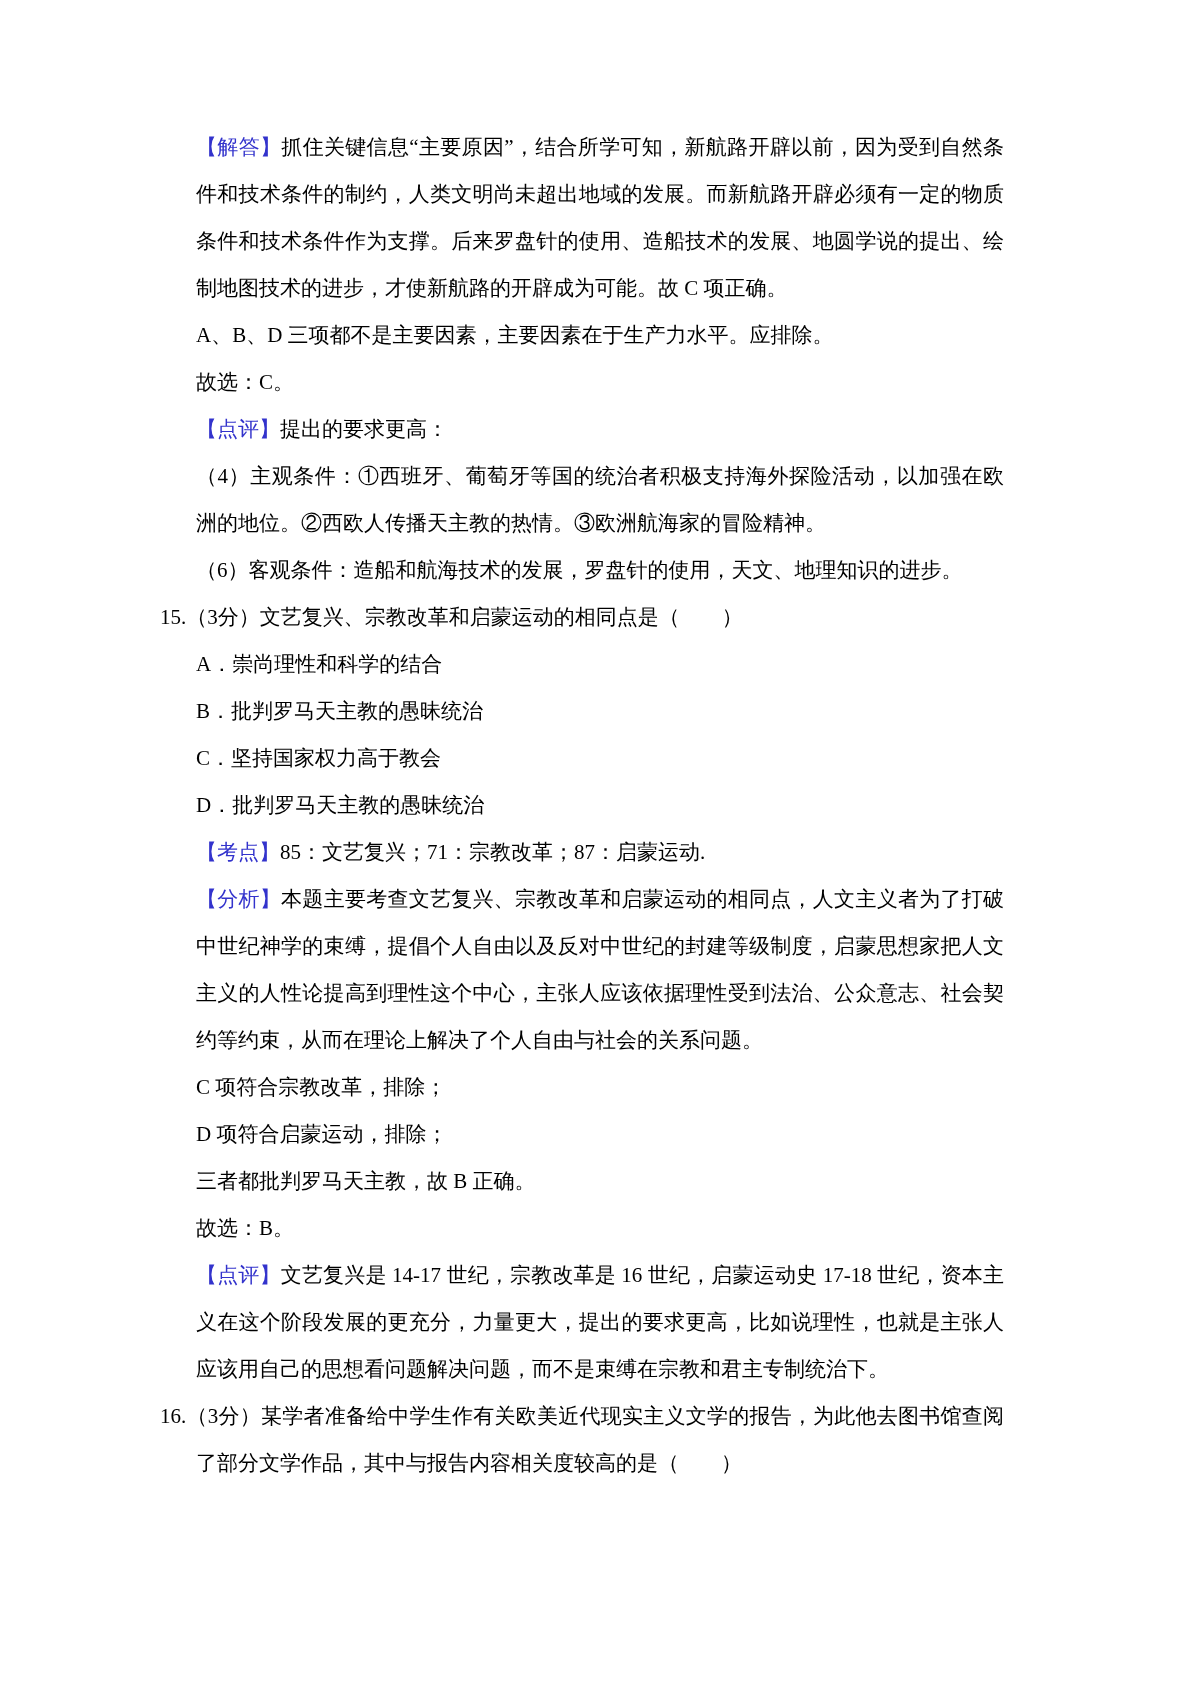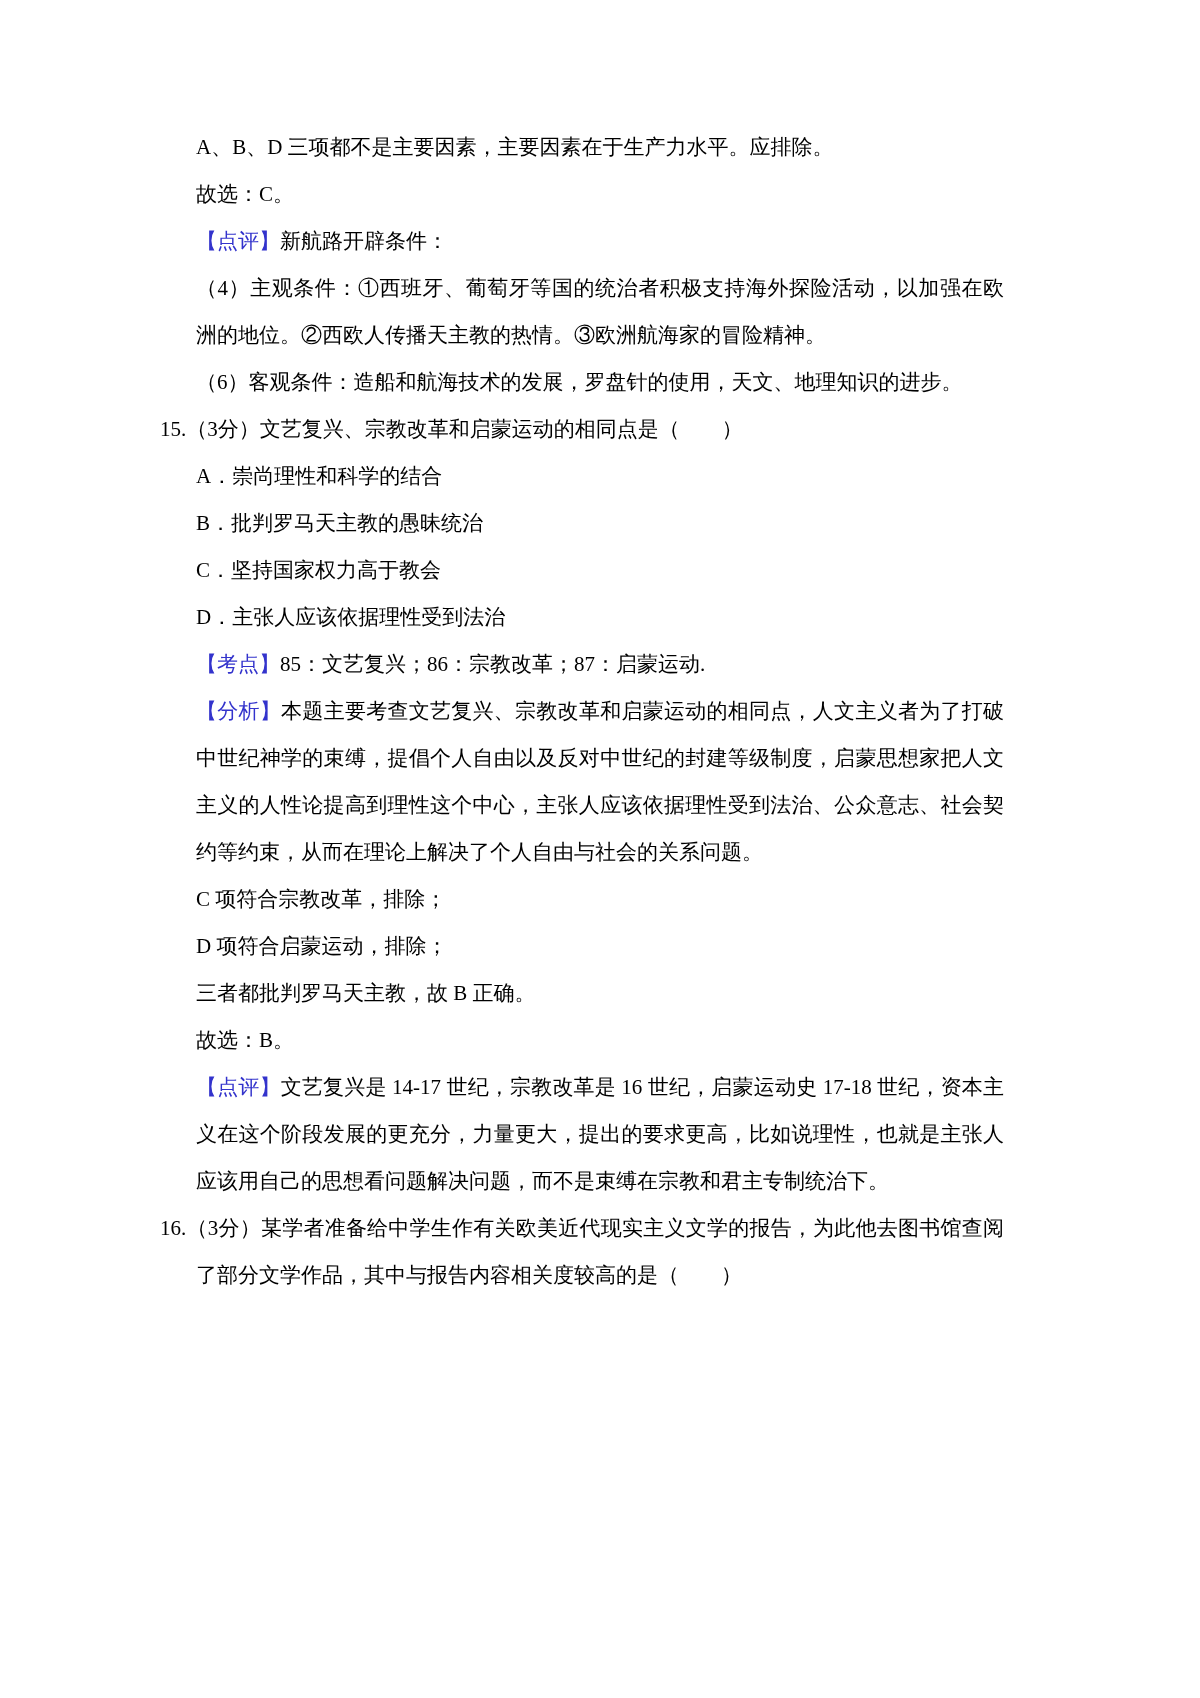--- a/index.html
+++ b/index.html
@@ -39,6 +39,7 @@
 
 <div class="doc">
 
+  <p class="para"><span class="tag">【解答】</span><span>抓住关键信息“主要原因”，结合所学可知，新航路开辟以前，因为受到自然条件和技术条件的制约，人类文明尚未超出地域的发展。而新航路开辟必须有一定的物质条件和技术条件作为支撑。后来罗盘针的使用、造船技术的发展、地圆学说的提出、绘制地图技术的进步，才使新航路的开辟成为可能。故 C 项正确。</span></p>
 
   <p class="para"><span>A、B、D 三项都不是主要因素，主要因素在于生产力水平。应排除。</span></p>
 

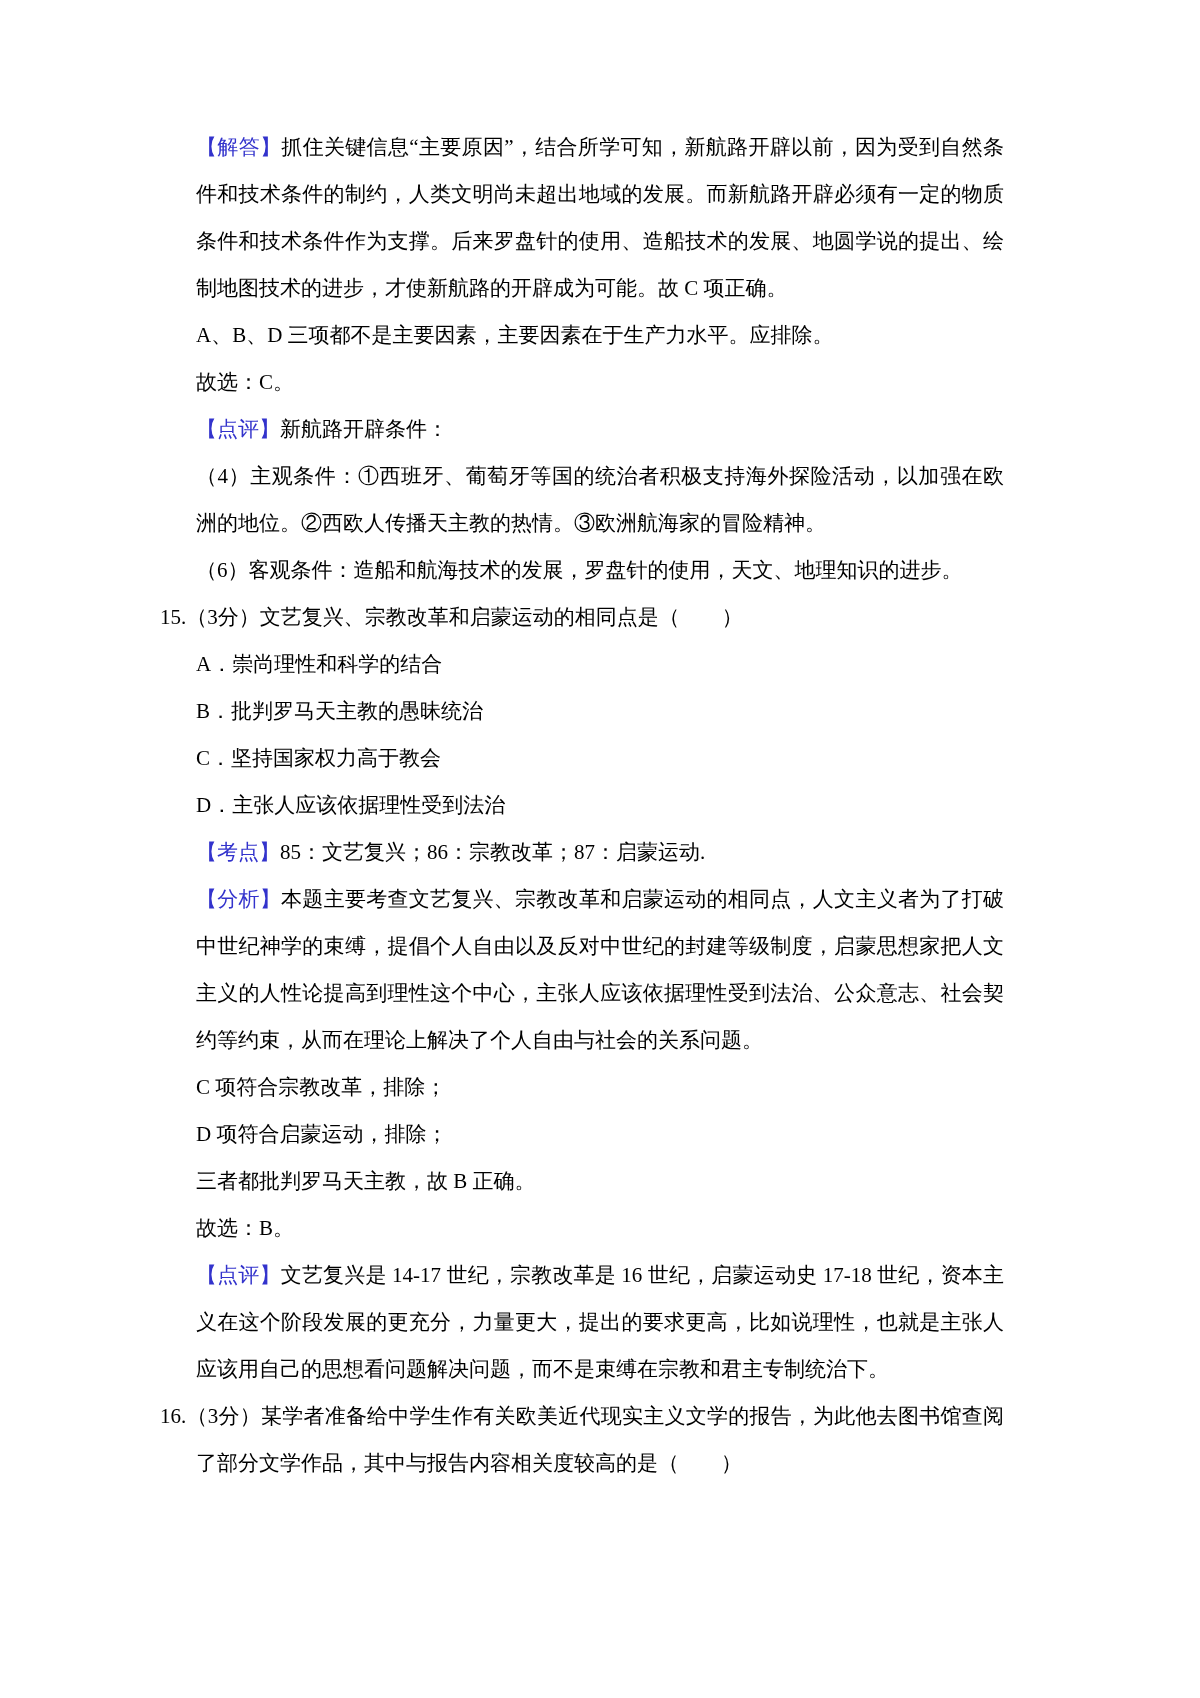--- a/index.html
+++ b/index.html
@@ -45,7 +45,7 @@
 
   <p class="para"><span>故选：C。</span></p>
 
-  <p class="para"><span class="tag">【点评】</span><span>新航路开辟条件：</span></p>
+  <p class="para"><span class="tag">【点评】</span><span>提出的要求更高：</span></p>
 
   <p class="para"><span>（4）主观条件：①西班牙、葡萄牙等国的统治者积极支持海外探险活动，以加强在欧洲的地位。②西欧人传播天主教的热情。③欧洲航海家的冒险精神。</span></p>
 

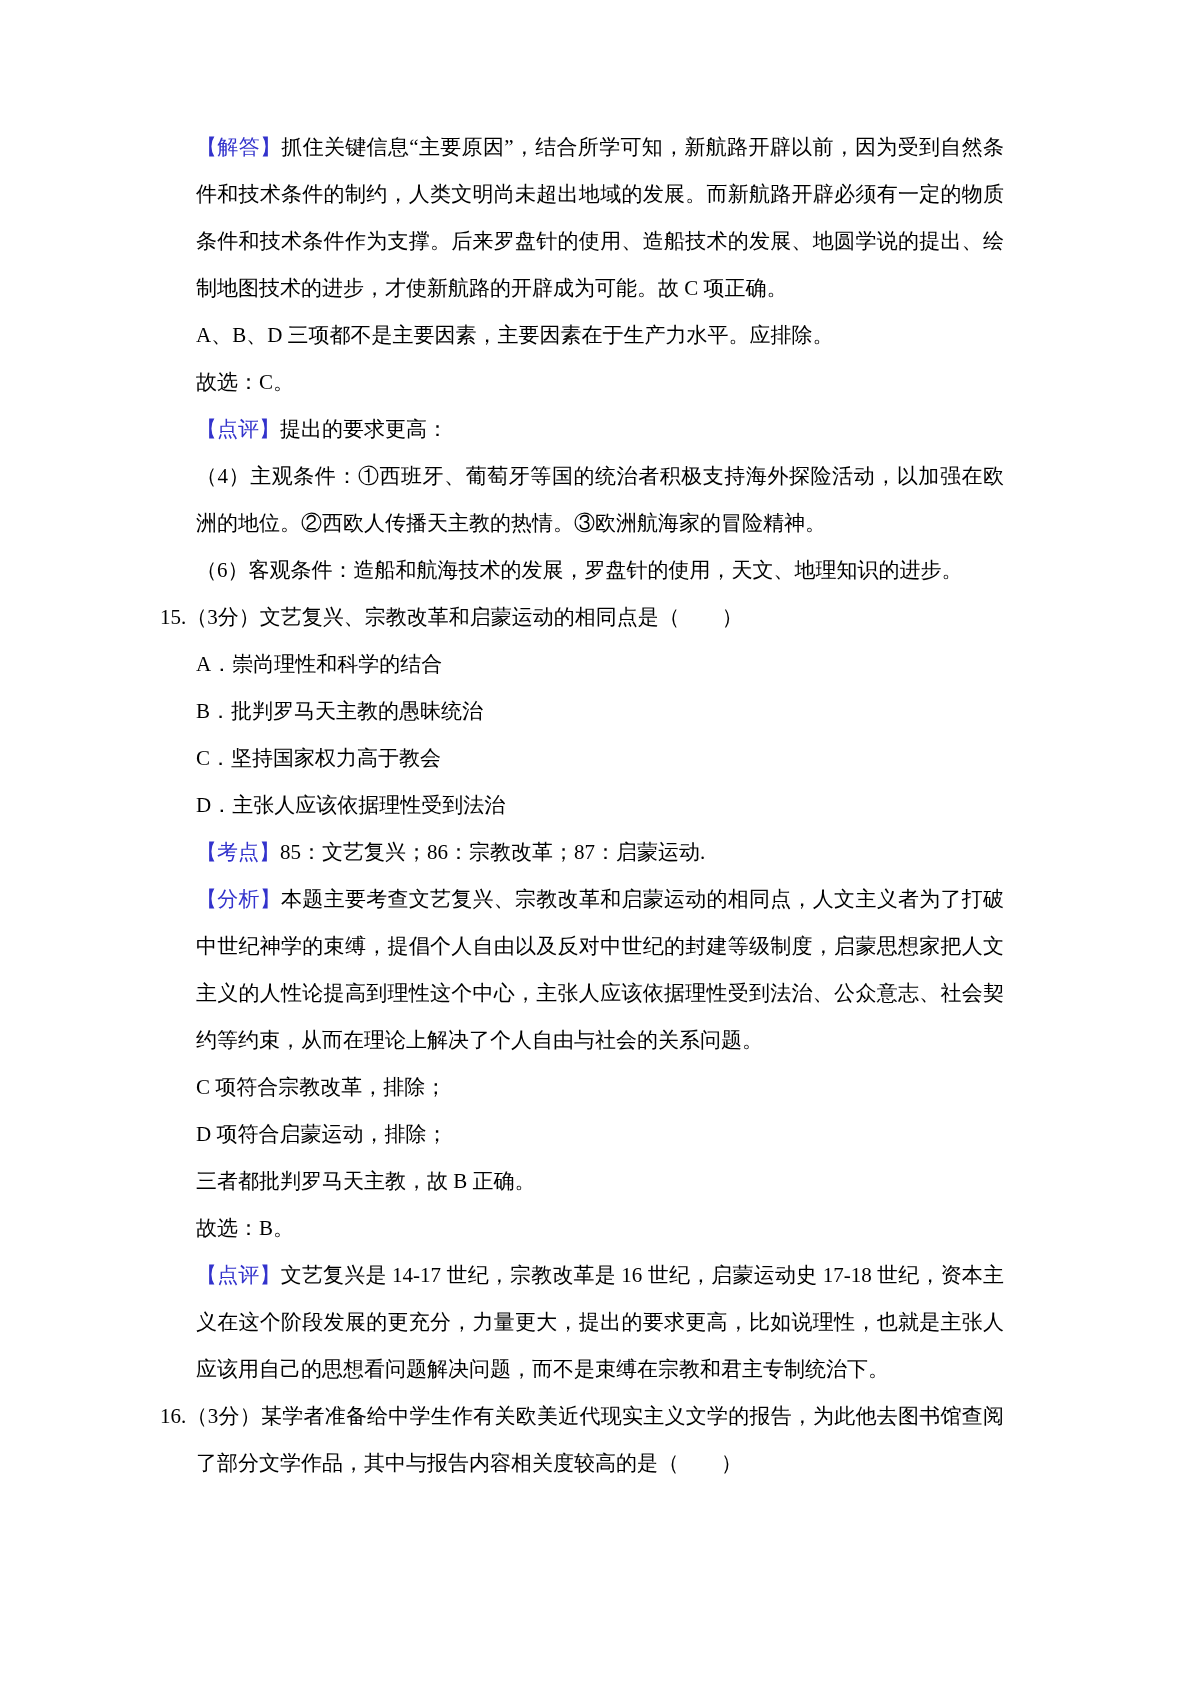--- a/index.html
+++ b/index.html
@@ -59,7 +59,7 @@
 
   <p class="para"><span>C．坚持国家权力高于教会</span></p>
 
-  <p class="para"><span>D．主张人应该依据理性受到法治</span></p>
+  <p class="para"><span>D．批判罗马天主教的愚昧统治</span></p>
 
   <p class="para"><span class="tag">【考点】</span><span>85：文艺复兴；86：宗教改革；87：启蒙运动.</span></p>
 

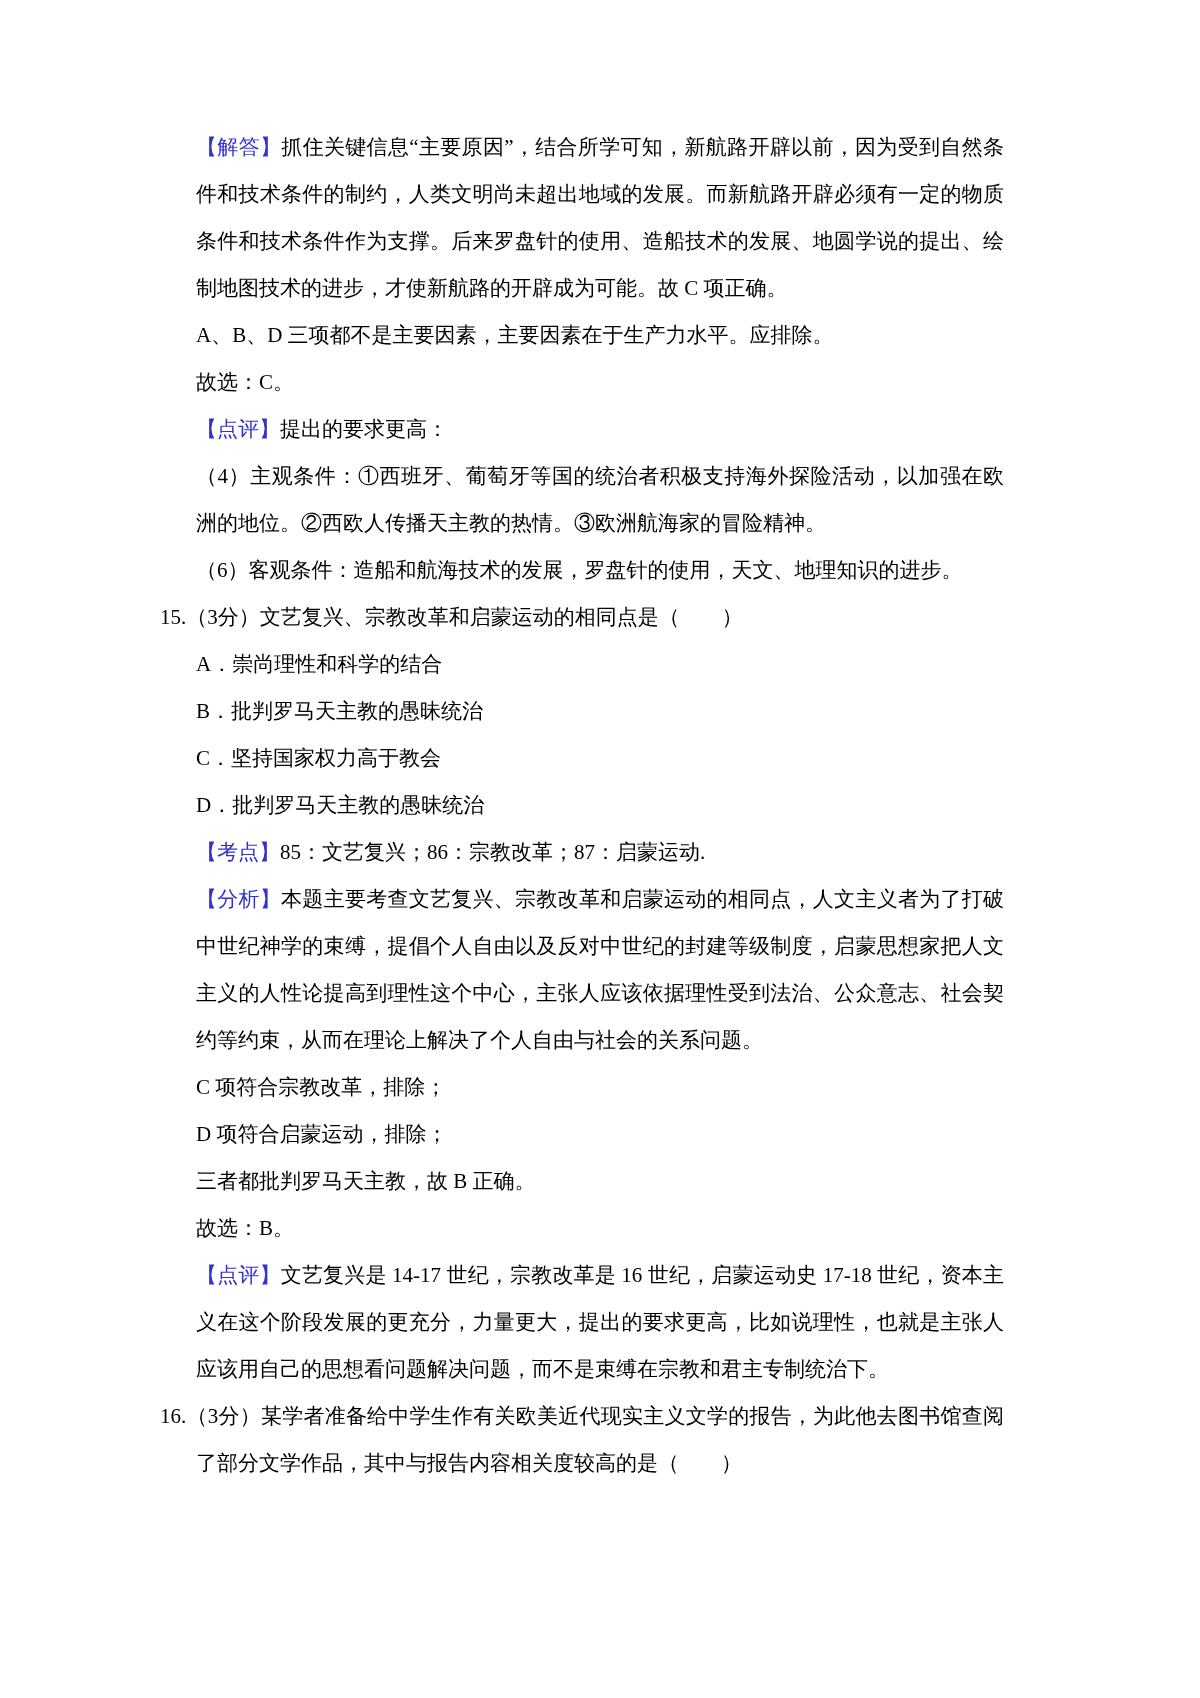--- a/index.html
+++ b/index.html
@@ -61,7 +61,7 @@
 
   <p class="para"><span>D．批判罗马天主教的愚昧统治</span></p>
 
-  <p class="para"><span class="tag">【考点】</span><span>85：文艺复兴；86：宗教改革；87：启蒙运动.</span></p>
+  <p class="para"><span class="tag">【考点】</span><span>85：文艺复兴；71：宗教改革；87：启蒙运动.</span></p>
 
   <p class="para"><span class="tag">【分析】</span><span>本题主要考查文艺复兴、宗教改革和启蒙运动的相同点，人文主义者为了打破中世纪神学的束缚，提倡个人自由以及反对中世纪的封建等级制度，启蒙思想家把人文主义的人性论提高到理性这个中心，主张人应该依据理性受到法治、公众意志、社会契约等约束，从而在理论上解决了个人自由与社会的关系问题。</span></p>
 

